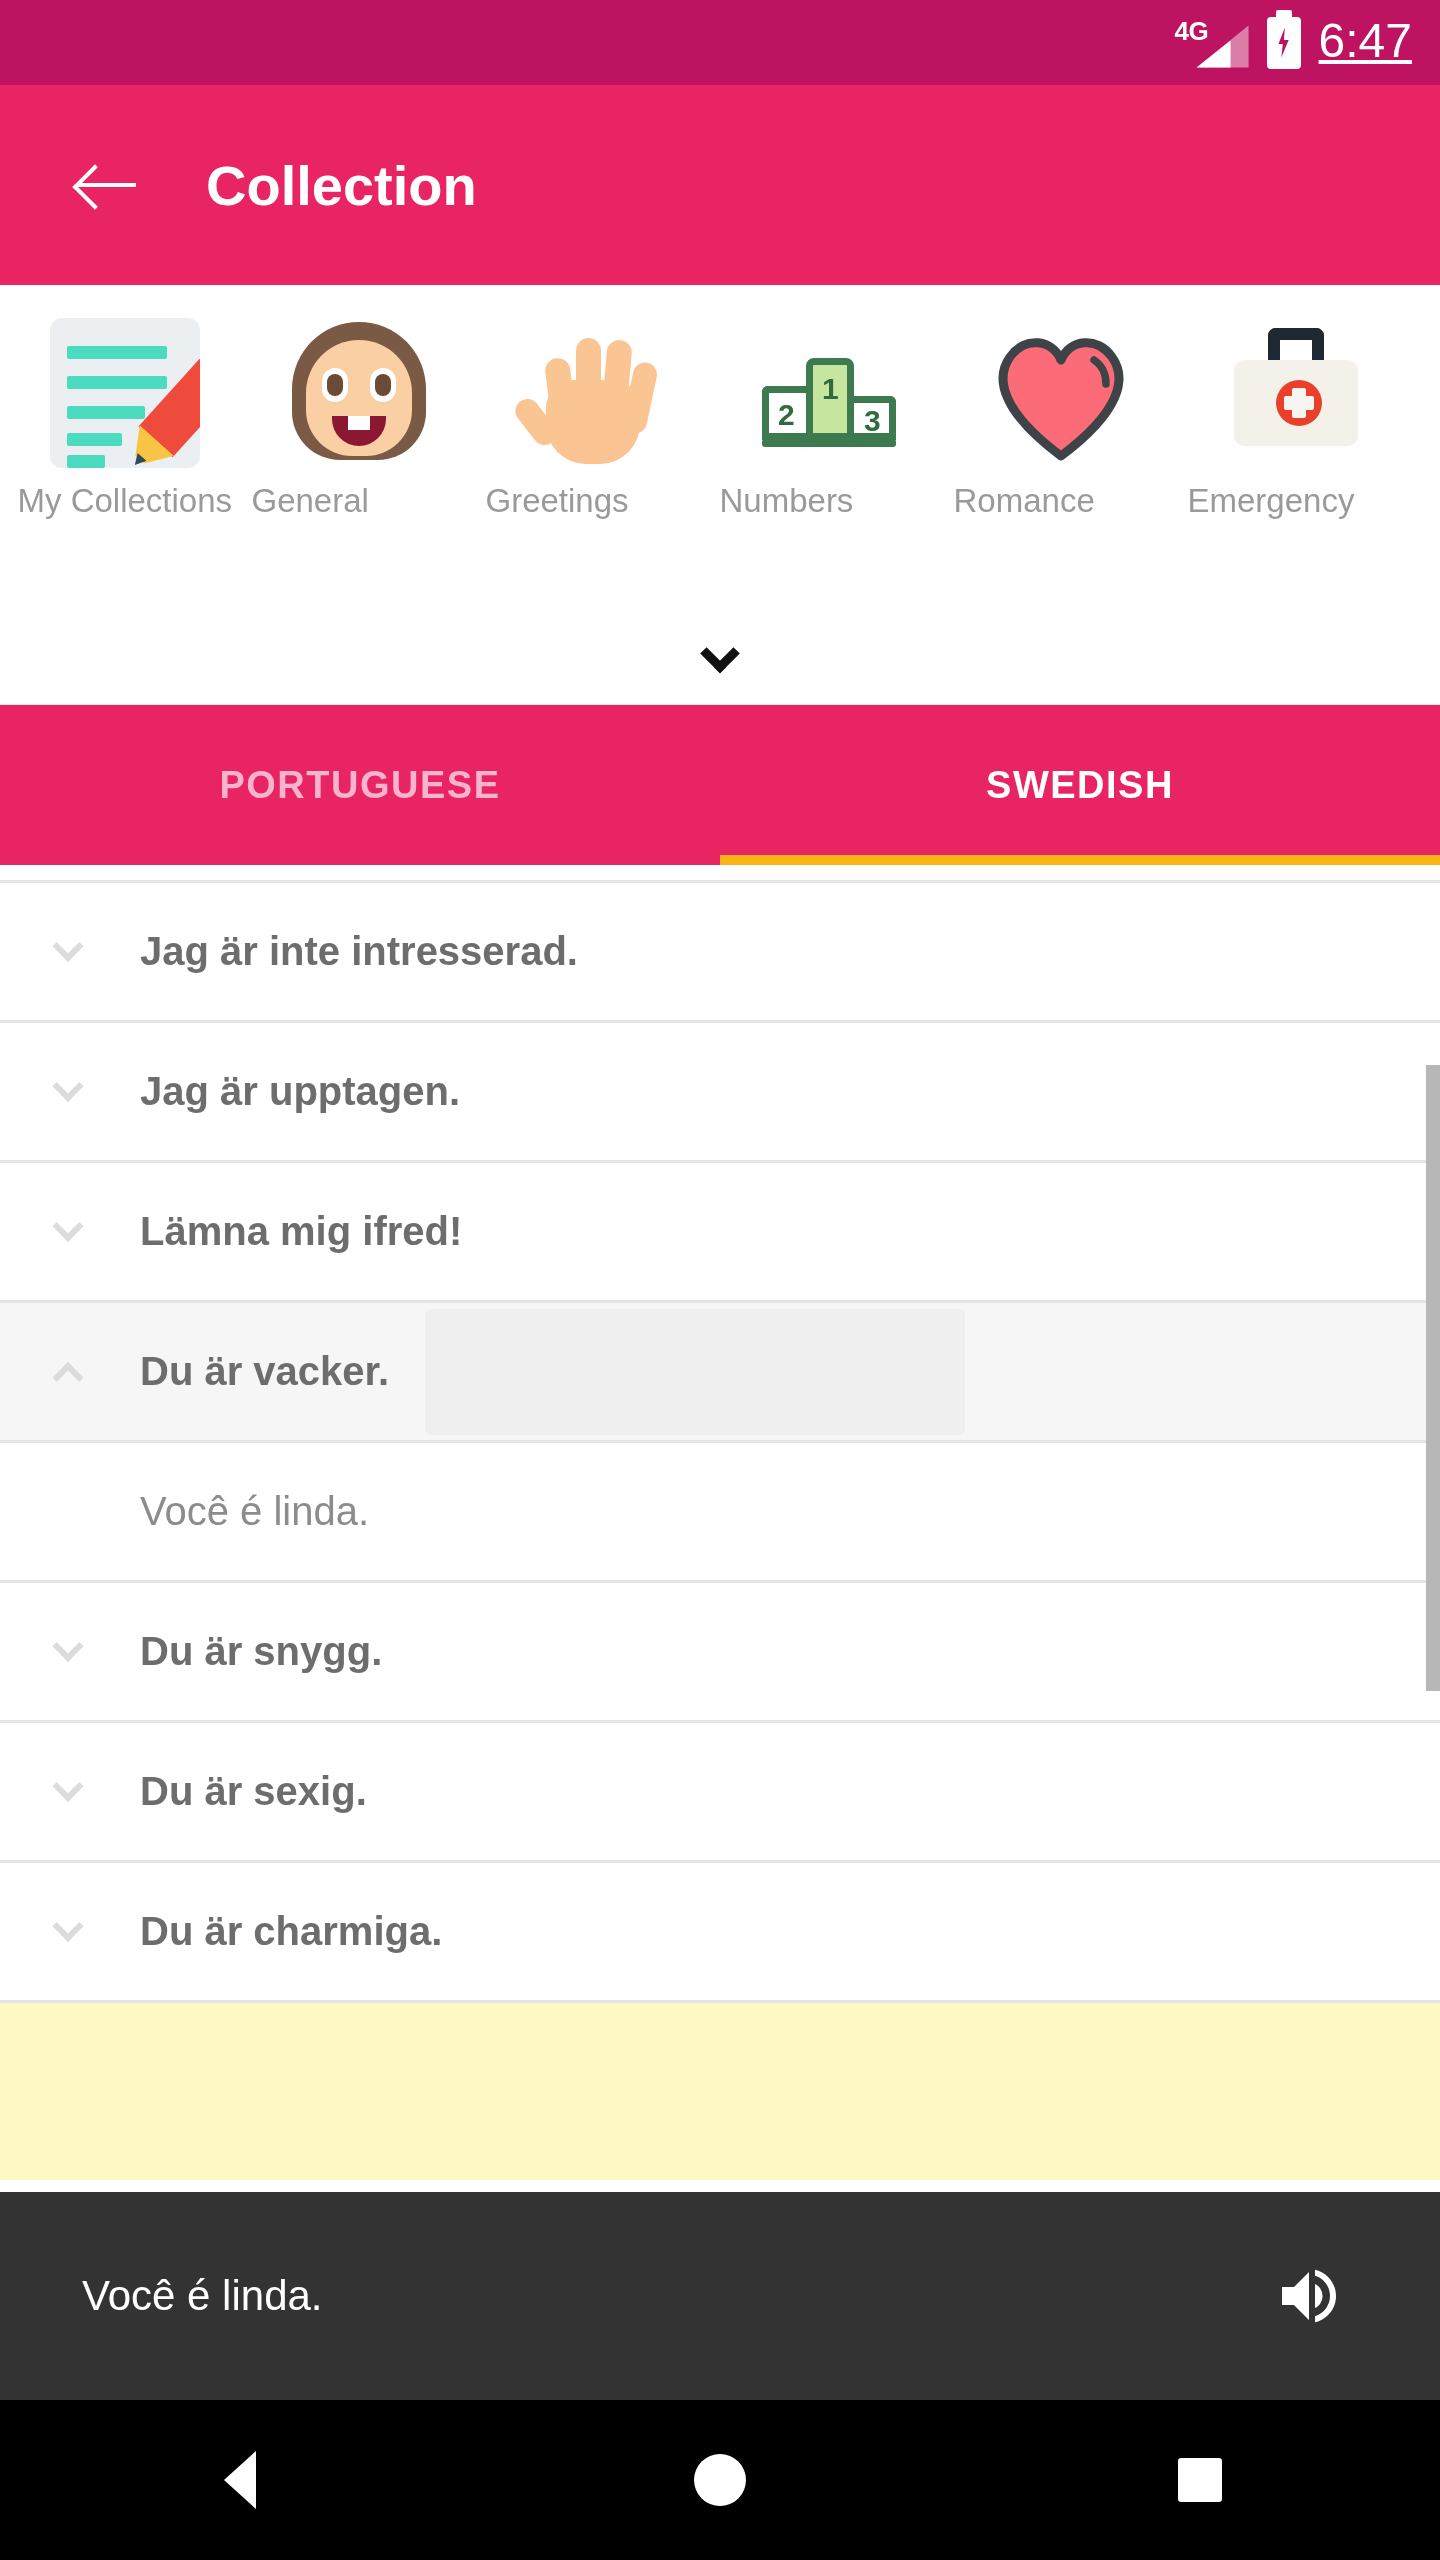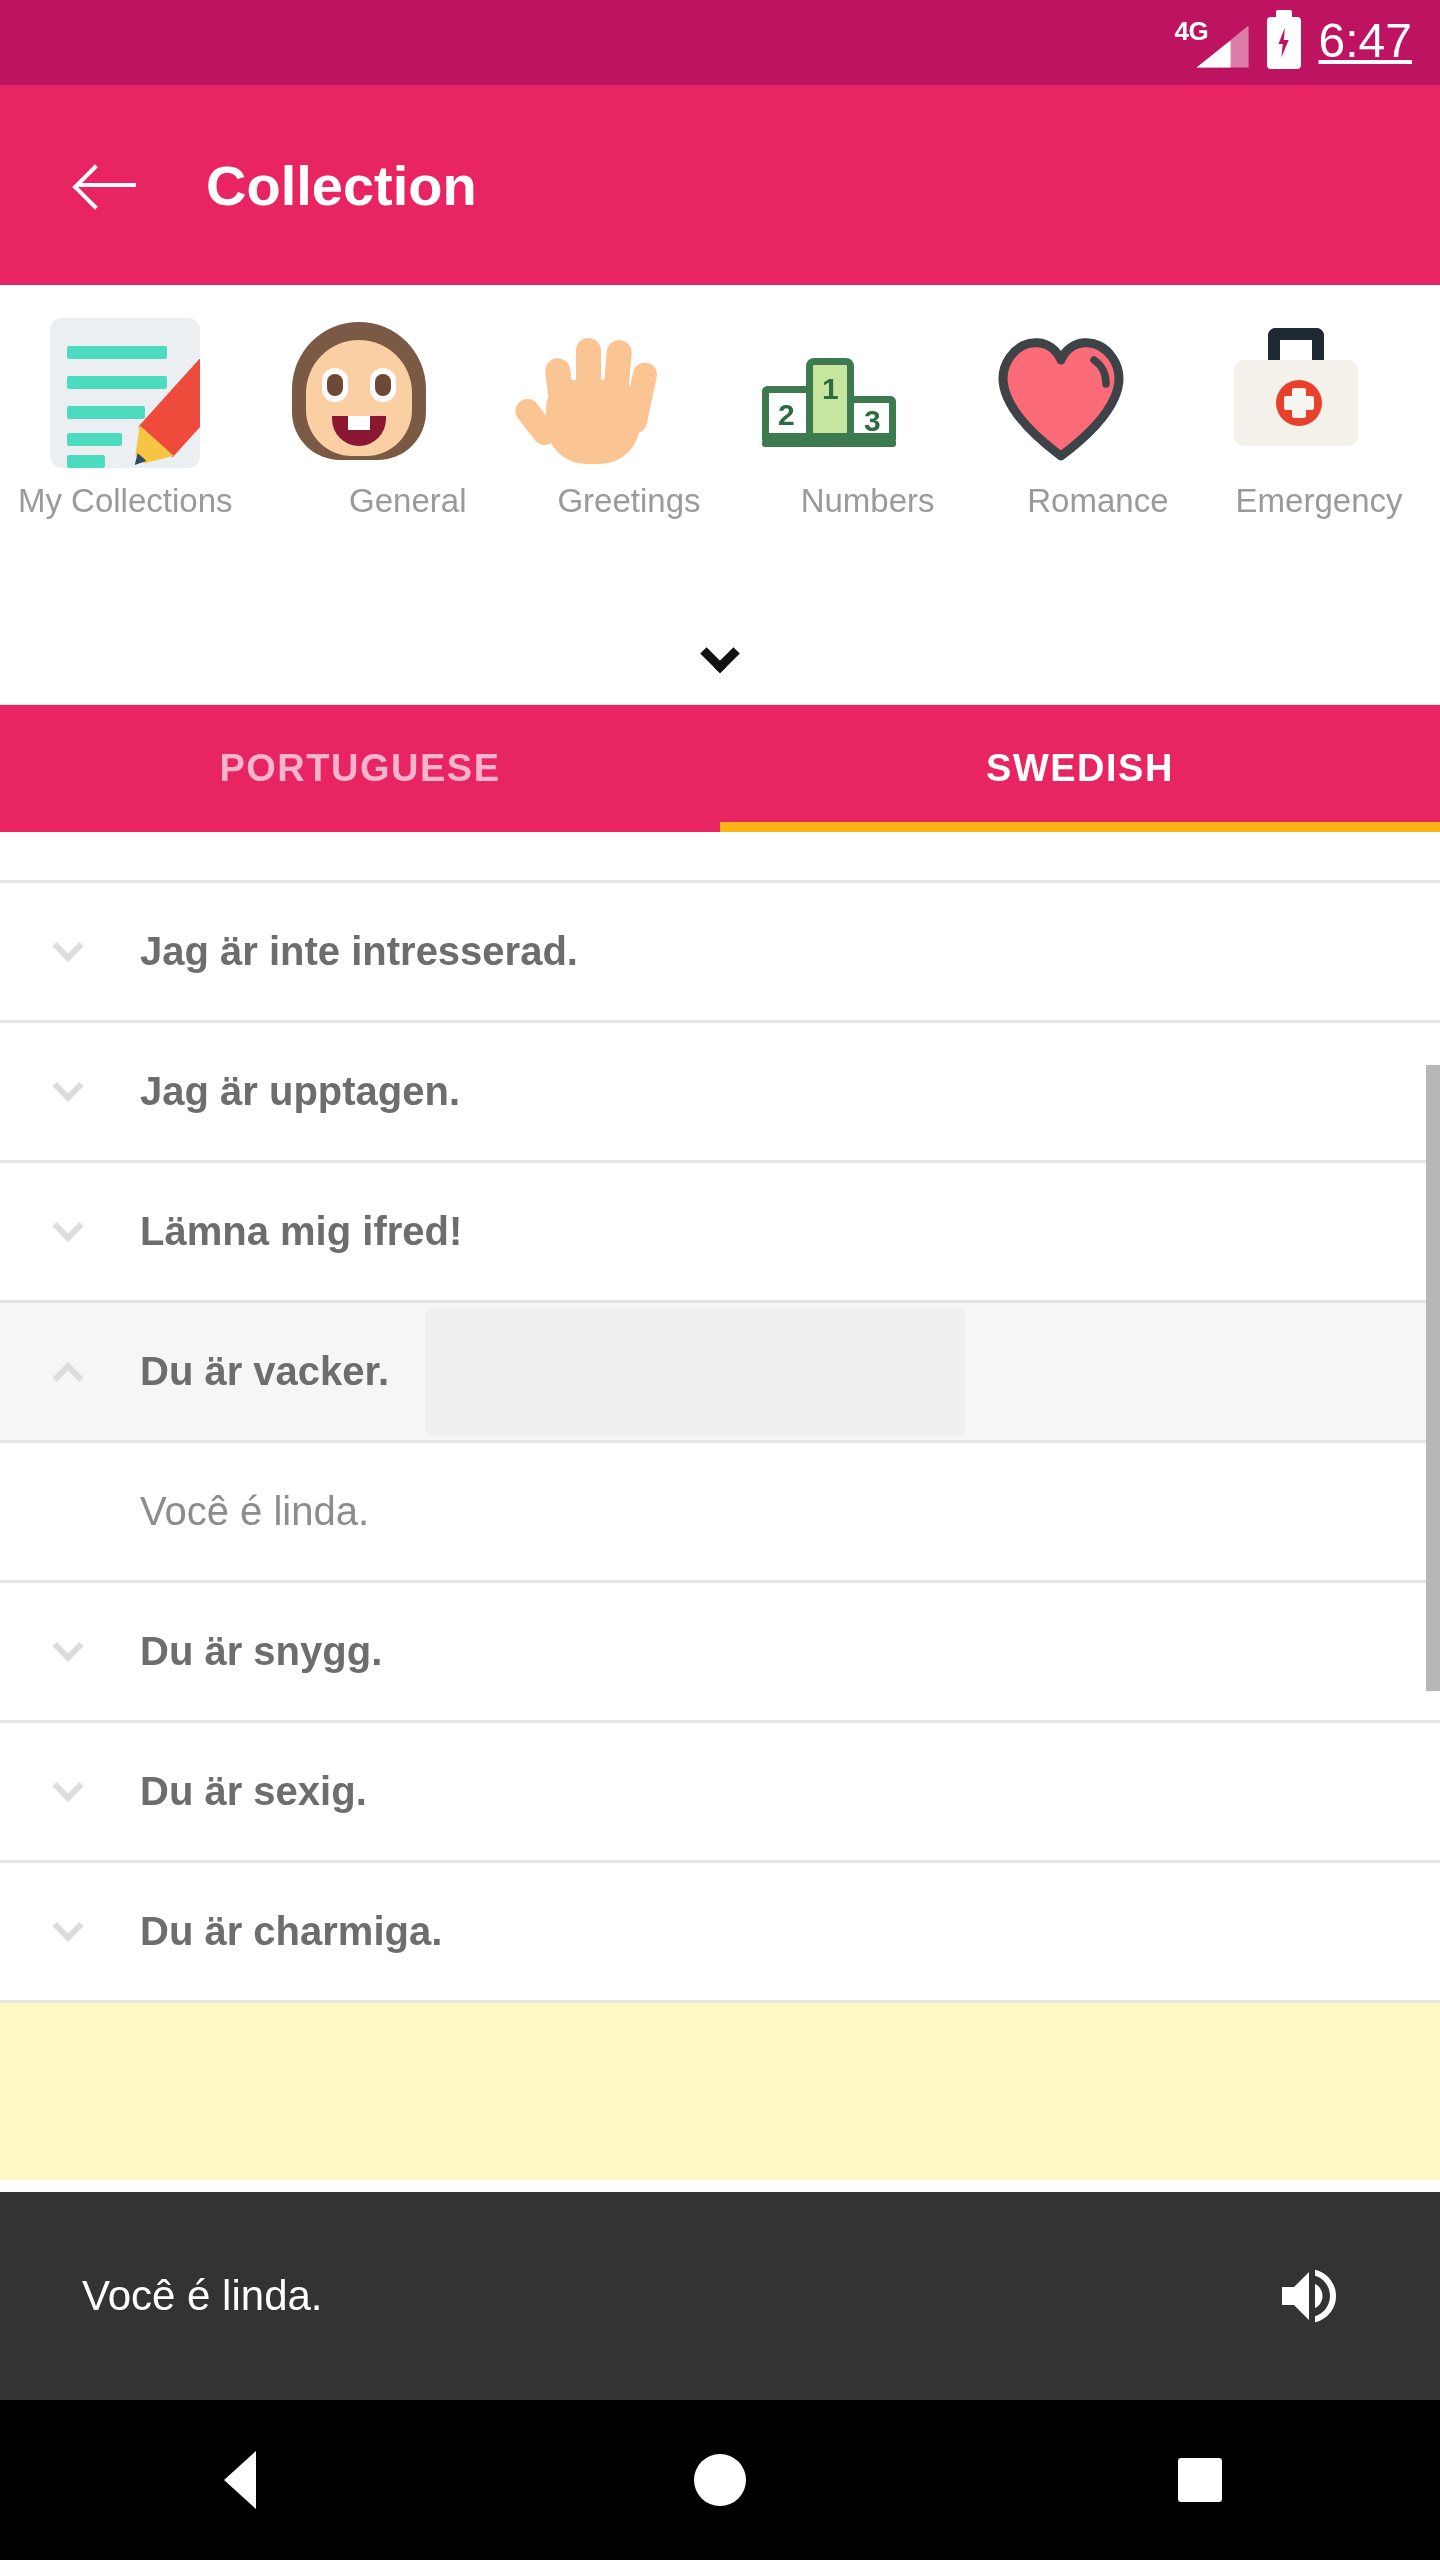--- a/index.html
+++ b/index.html
@@ -96,7 +96,7 @@
     justify-content:center; position:relative;
   }
   .cat-label{
-    margin-top:6px; width:215px; text-align:right;
+    margin-top:6px; width:215px; text-align:left;
     font-size:33px; color:#9a9a9a; line-height:1.32; word-break:break-word;
   }
   .chev-expand{

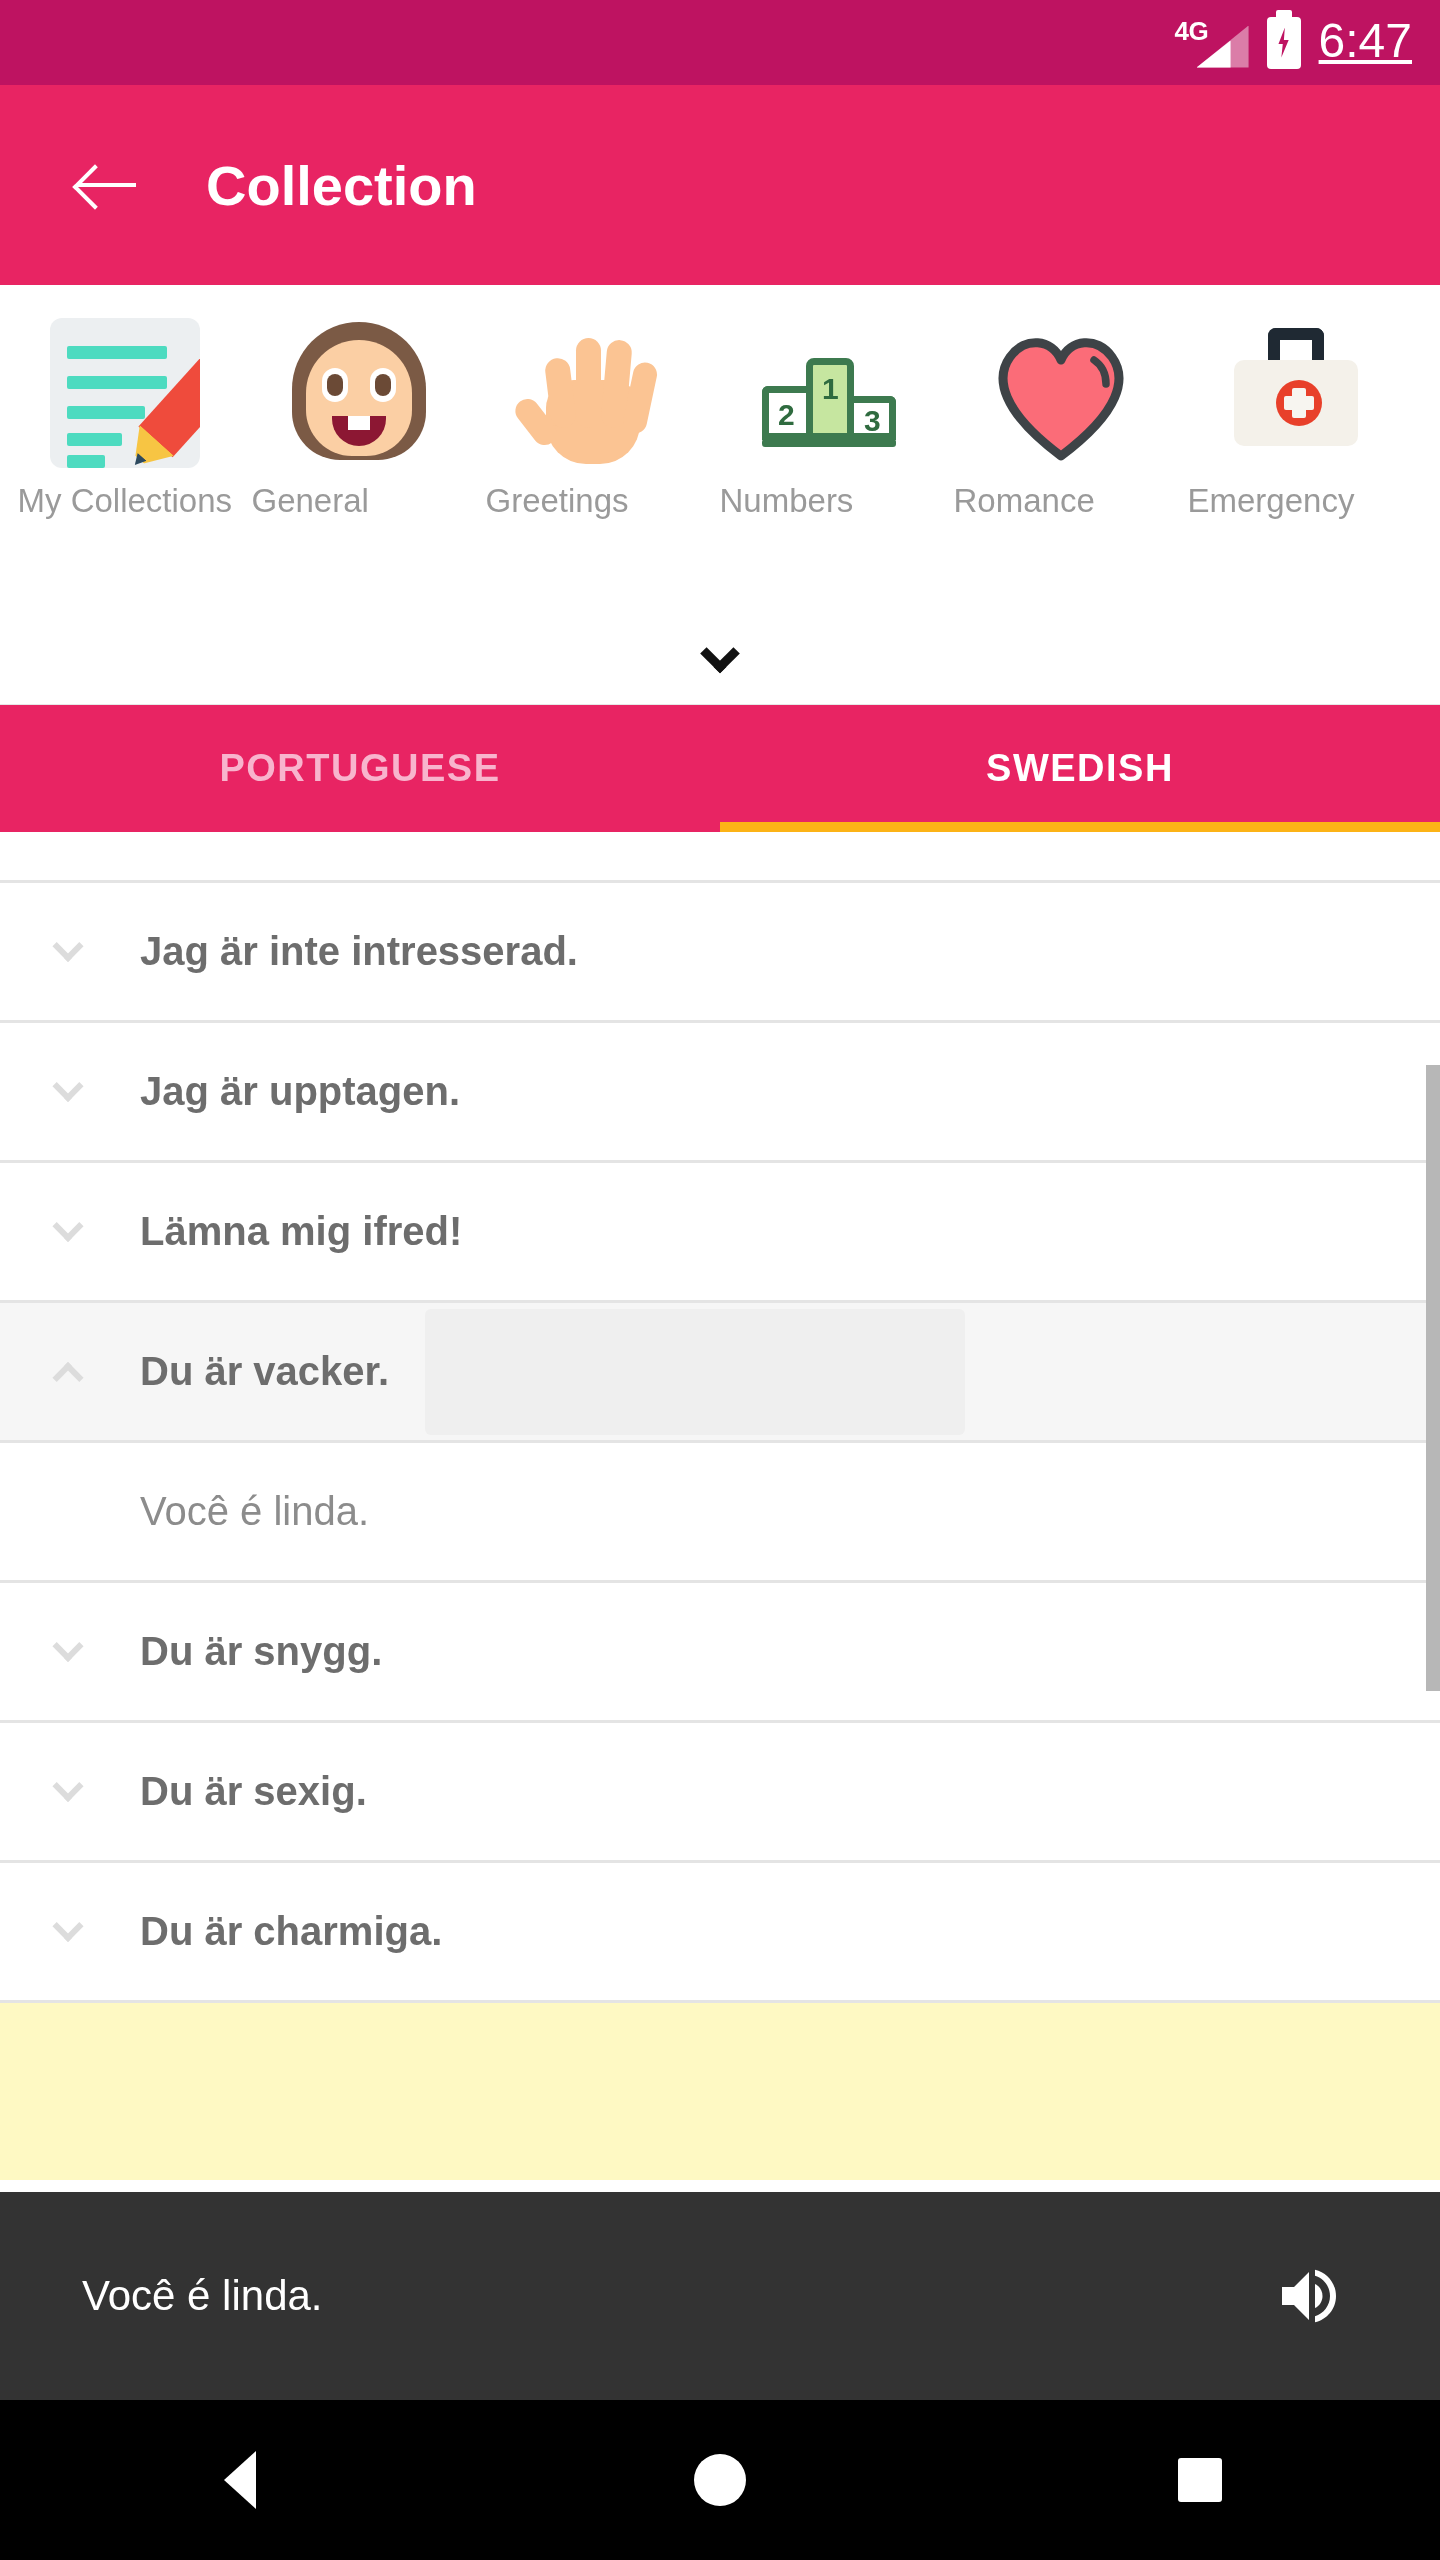--- a/index.html
+++ b/index.html
@@ -167,7 +167,7 @@
 
   
   .tabs{
-    position:absolute; top:705px; left:0; width:1440px; height:127px;
+    position:absolute; top:705px; left:0; width:1440px; height:160px;
     background:#e82463; display:flex;
   }
   .tab{

